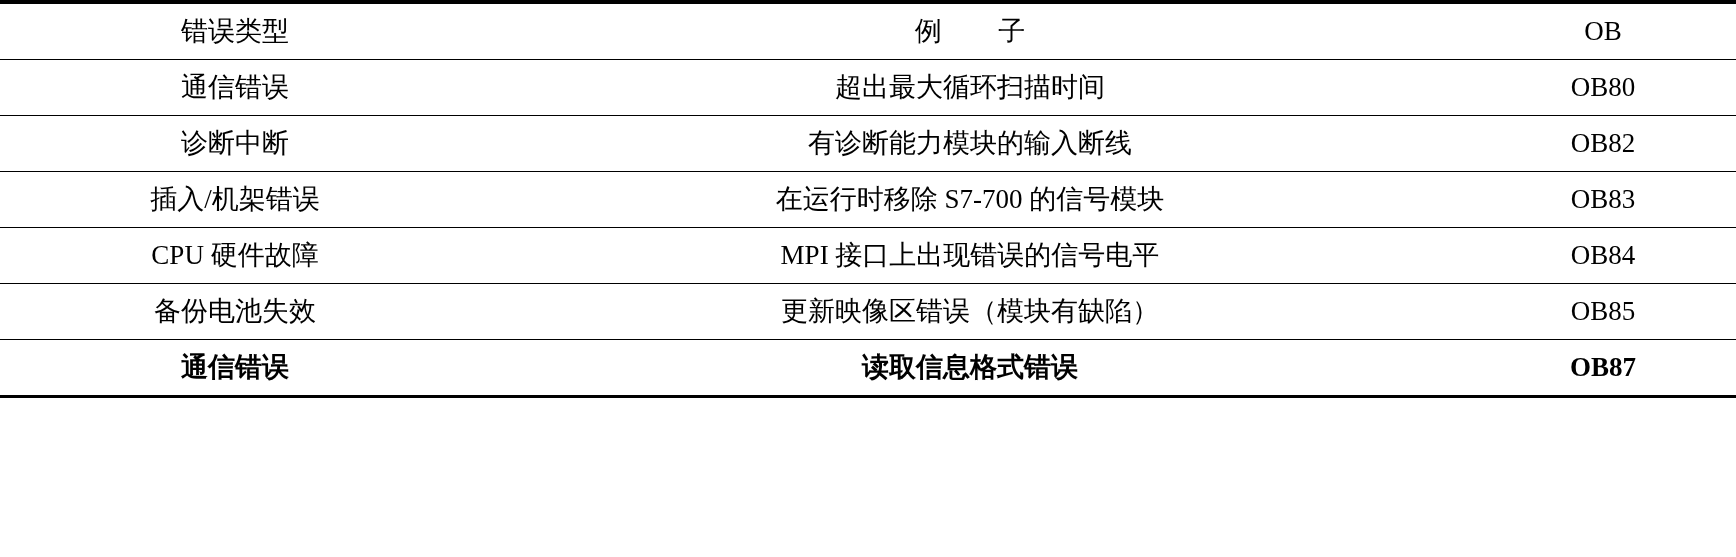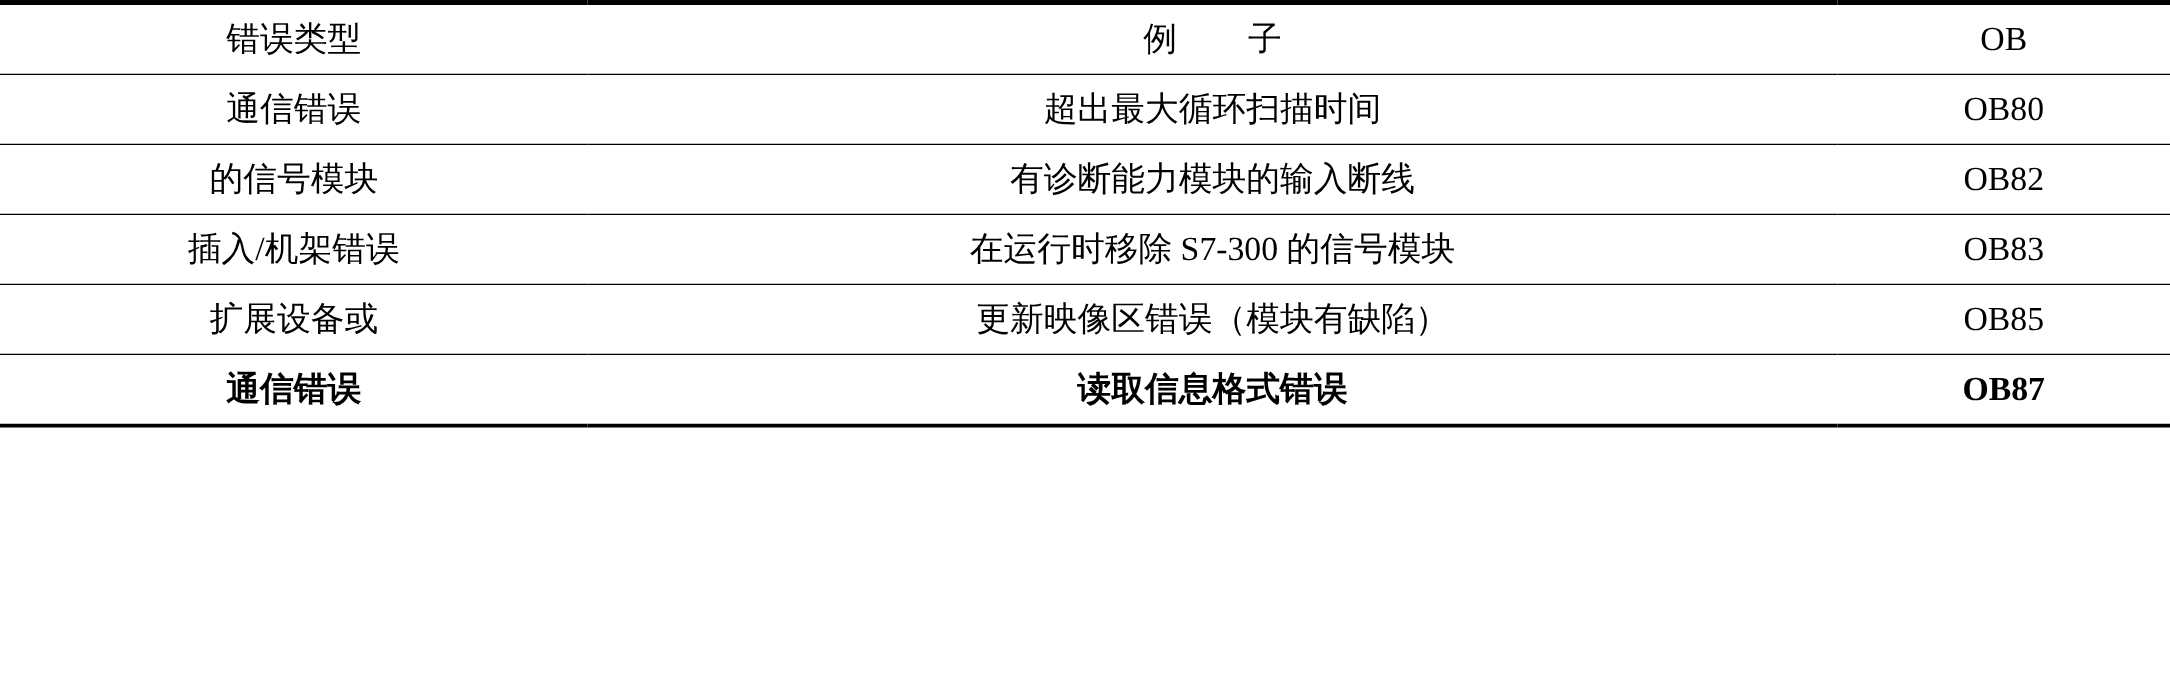--- a/index.html
+++ b/index.html
@@ -85,7 +85,7 @@
 
 
       <tr>
-        <td class="col-type">的信号模块</td>
+        <td class="col-type">诊断中断</td>
         <td class="col-example">有诊断能力模块的输入断线</td>
         <td class="col-ob">OB82</td>
       </tr>

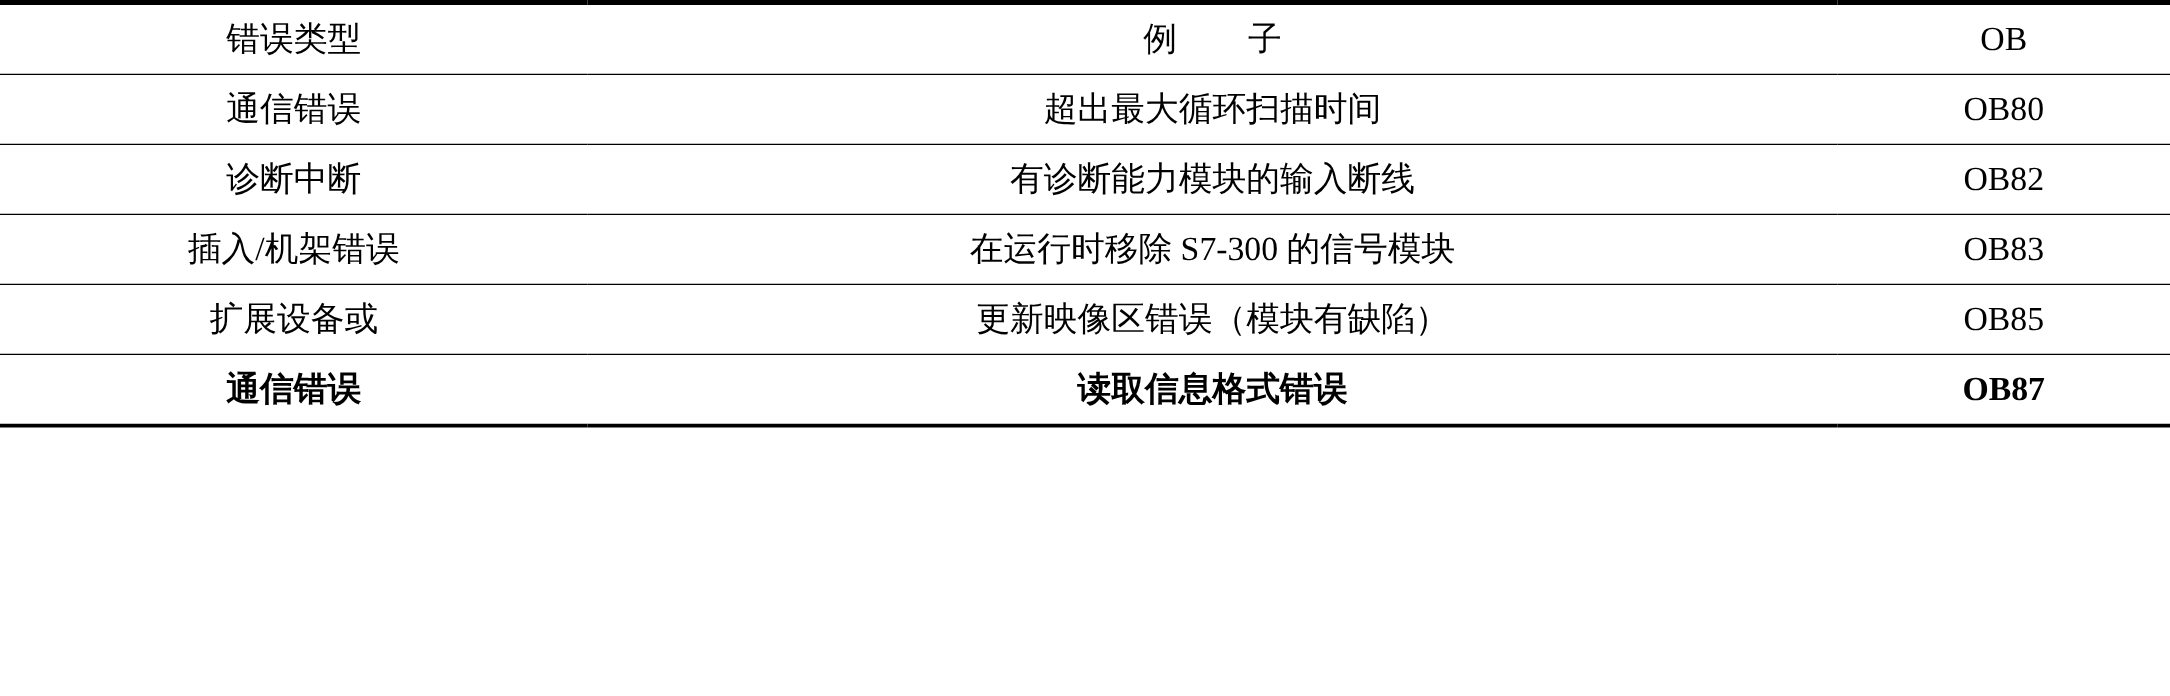--- a/index.html
+++ b/index.html
@@ -92,7 +92,7 @@
 
       <tr>
         <td class="col-type">插入/机架错误</td>
-        <td class="col-example">在运行时移除 S7-300 的信号模块</td>
+        <td class="col-example">在运行时移除 S7-700 的信号模块</td>
         <td class="col-ob">OB83</td>
       </tr>
 

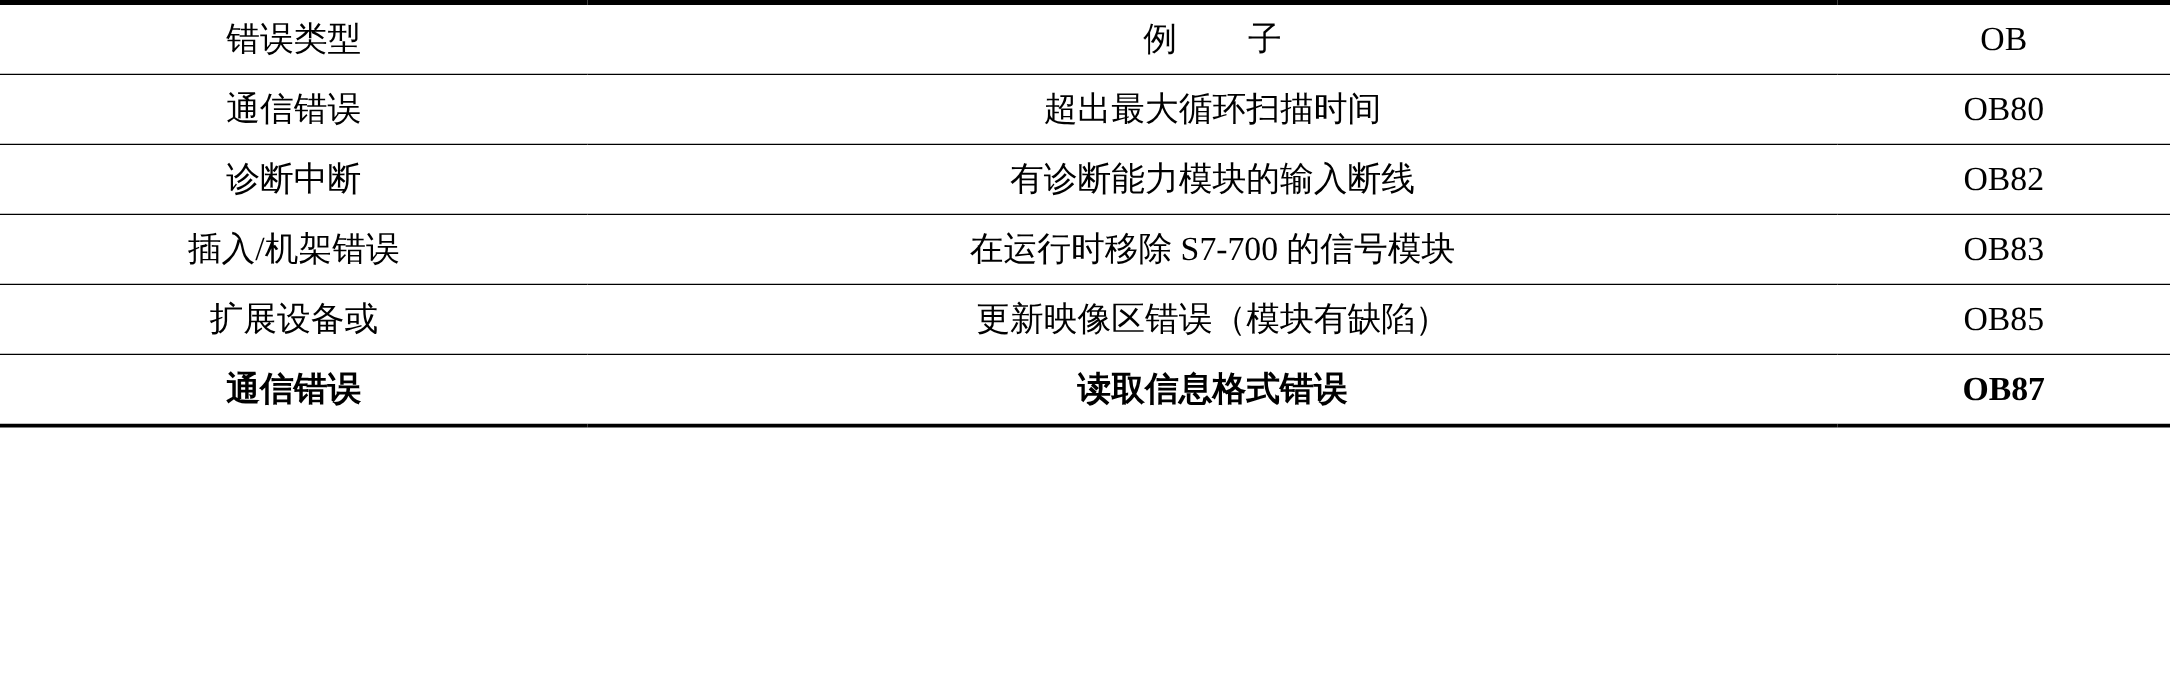--- a/index.html
+++ b/index.html
@@ -96,6 +96,11 @@
         <td class="col-ob">OB83</td>
       </tr>
 
+      <tr>
+        <td class="col-type">CPU 硬件故障</td>
+        <td class="col-example">MPI 接口上出现错误的信号电平</td>
+        <td class="col-ob">OB84</td>
+      </tr>
 
       <tr>
         <td class="col-type">扩展设备或</td>

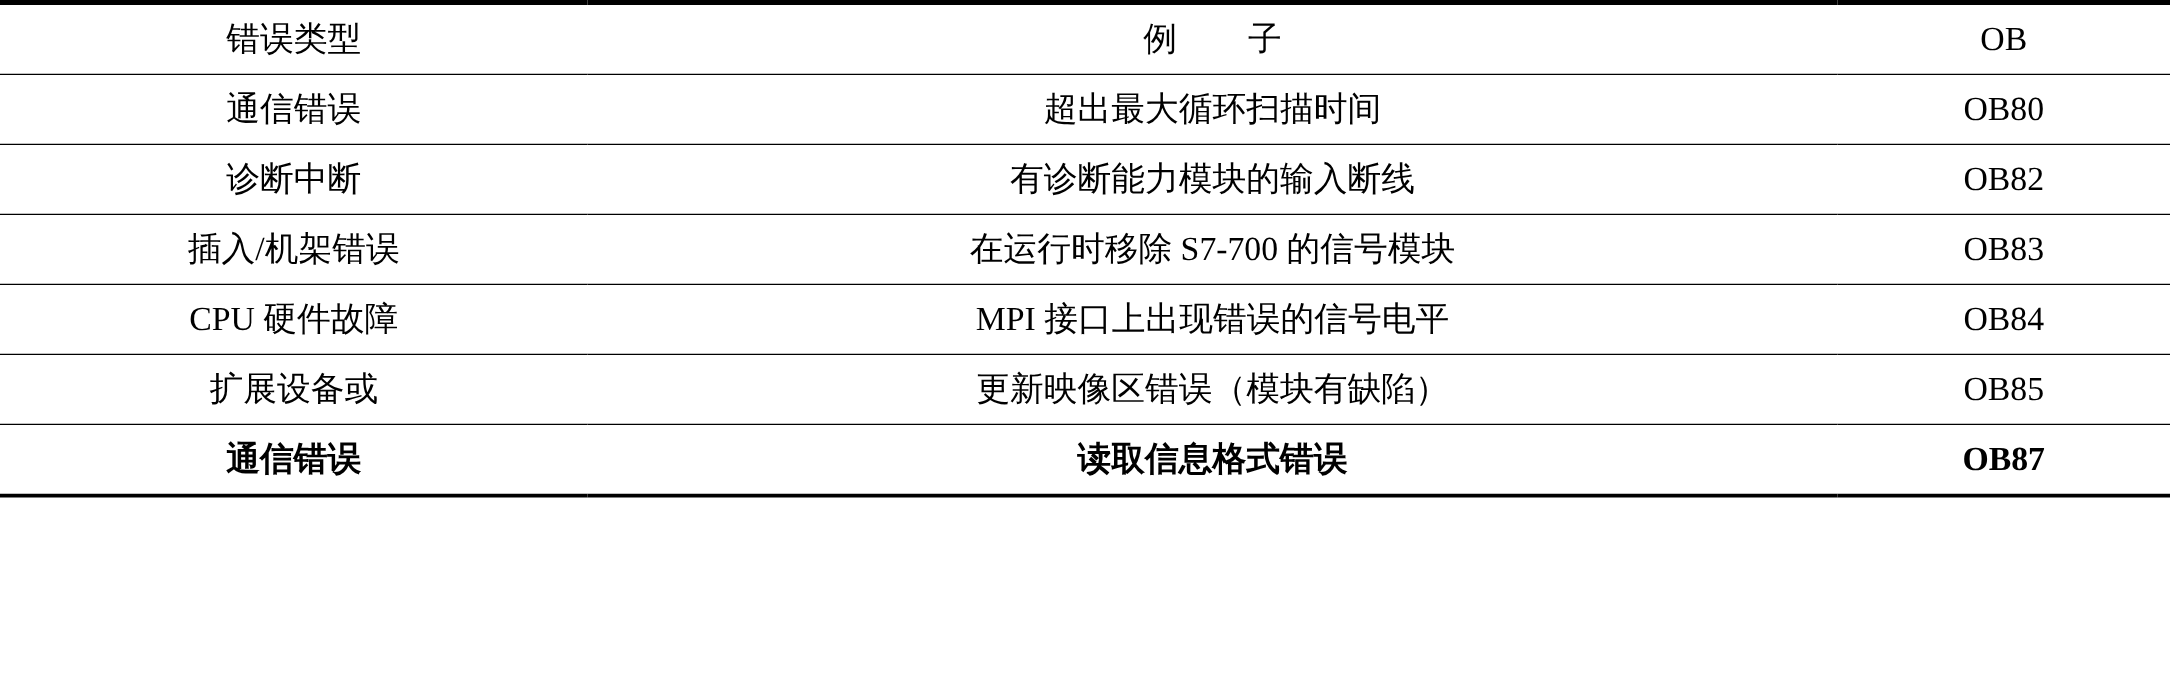--- a/index.html
+++ b/index.html
@@ -103,7 +103,7 @@
       </tr>
 
       <tr>
-        <td class="col-type">扩展设备或</td>
+        <td class="col-type">备份电池失效</td>
         <td class="col-example">更新映像区错误（模块有缺陷）</td>
         <td class="col-ob">OB85</td>
       </tr>

